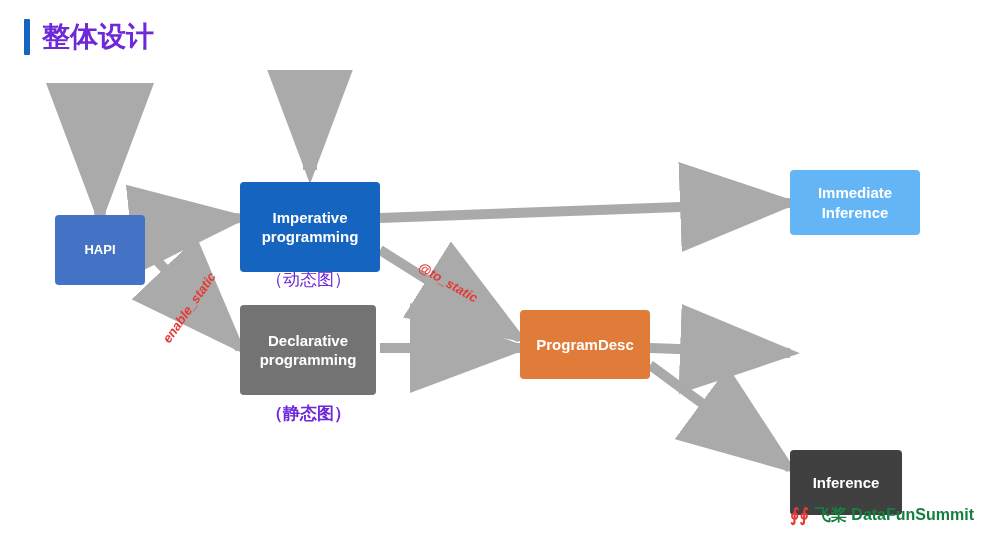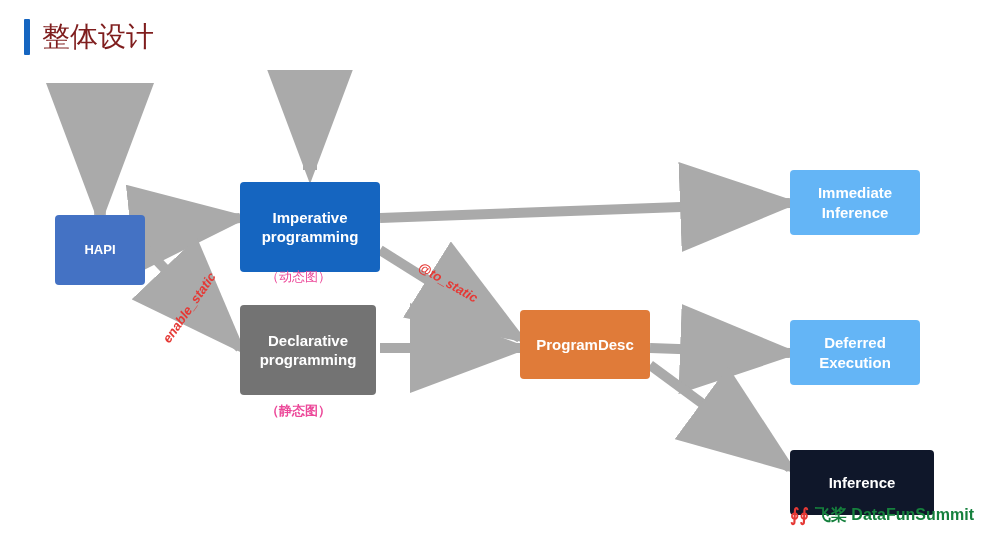--- a/index.html
+++ b/index.html
@@ -27,8 +27,8 @@
     }
     .title-text {
       font-size: 28px;
-      font-weight: normal;
-      color: #7f1d1d;
+      font-weight: bold;
+      color: #6d28d9;
     }
 
     

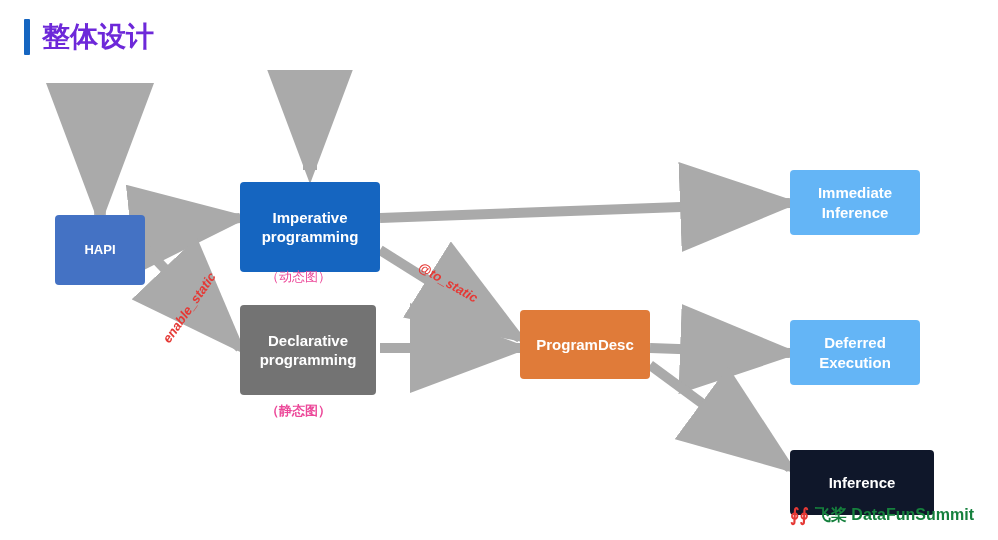--- a/index.html
+++ b/index.html
@@ -115,8 +115,8 @@
     
     .sub-label {
       position: absolute;
-      font-size: 13px;
-      color: #ec4899;
+      font-size: 17px;
+      color: #6d28d9;
     }
 
     

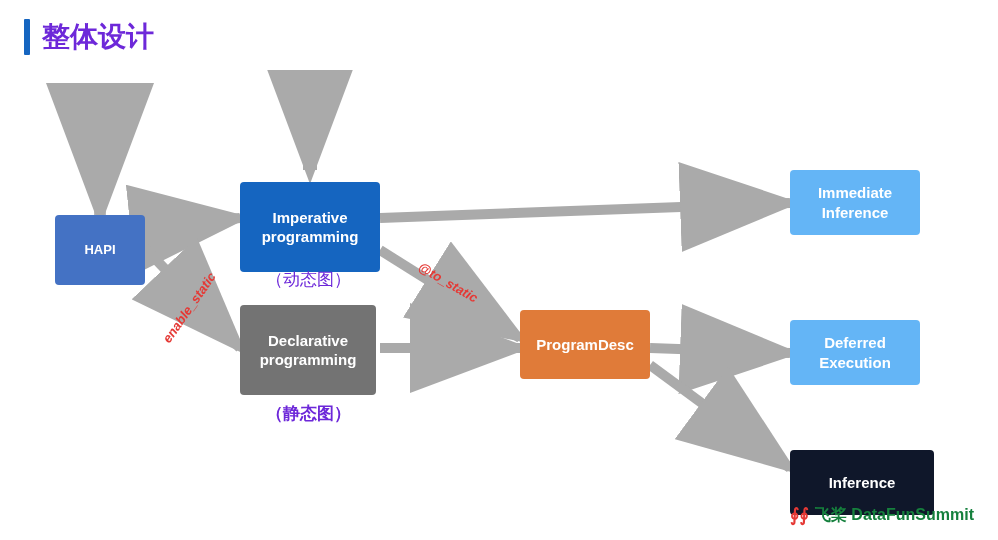--- a/index.html
+++ b/index.html
@@ -221,9 +221,6 @@
     <span>Immediate Inference</span>
   </div>
 
-  <div class="box box-deferred">
-    <span>Deferred Execution</span>
-  </div>
 
   <div class="box box-inference">
     <span>Inference</span>

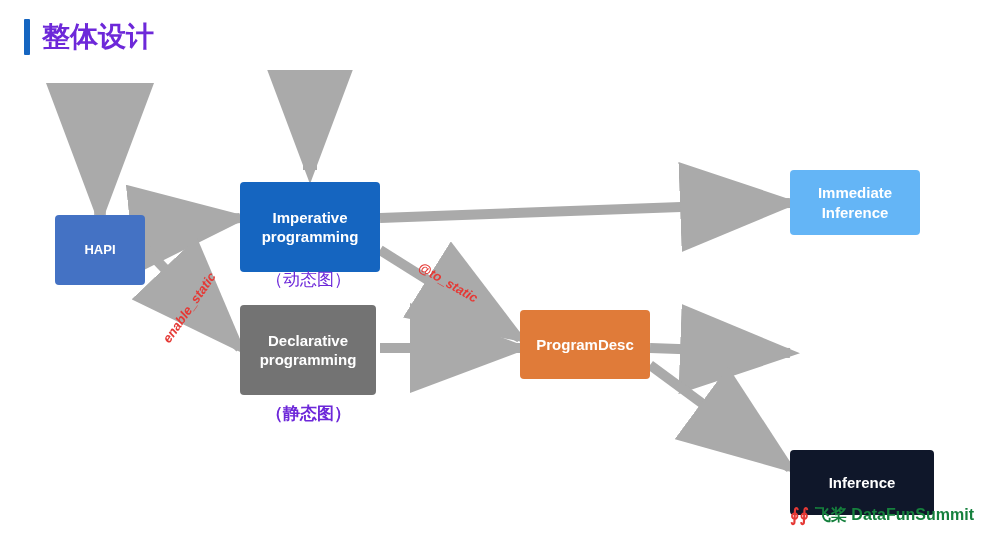--- a/index.html
+++ b/index.html
@@ -105,8 +105,8 @@
     }
 
     .box-inference {
-      background: #0f172a;
-      width: 144px;
+      background: #404040;
+      width: 112px;
       height: 65px;
       left: 790px;
       top: 380px;

